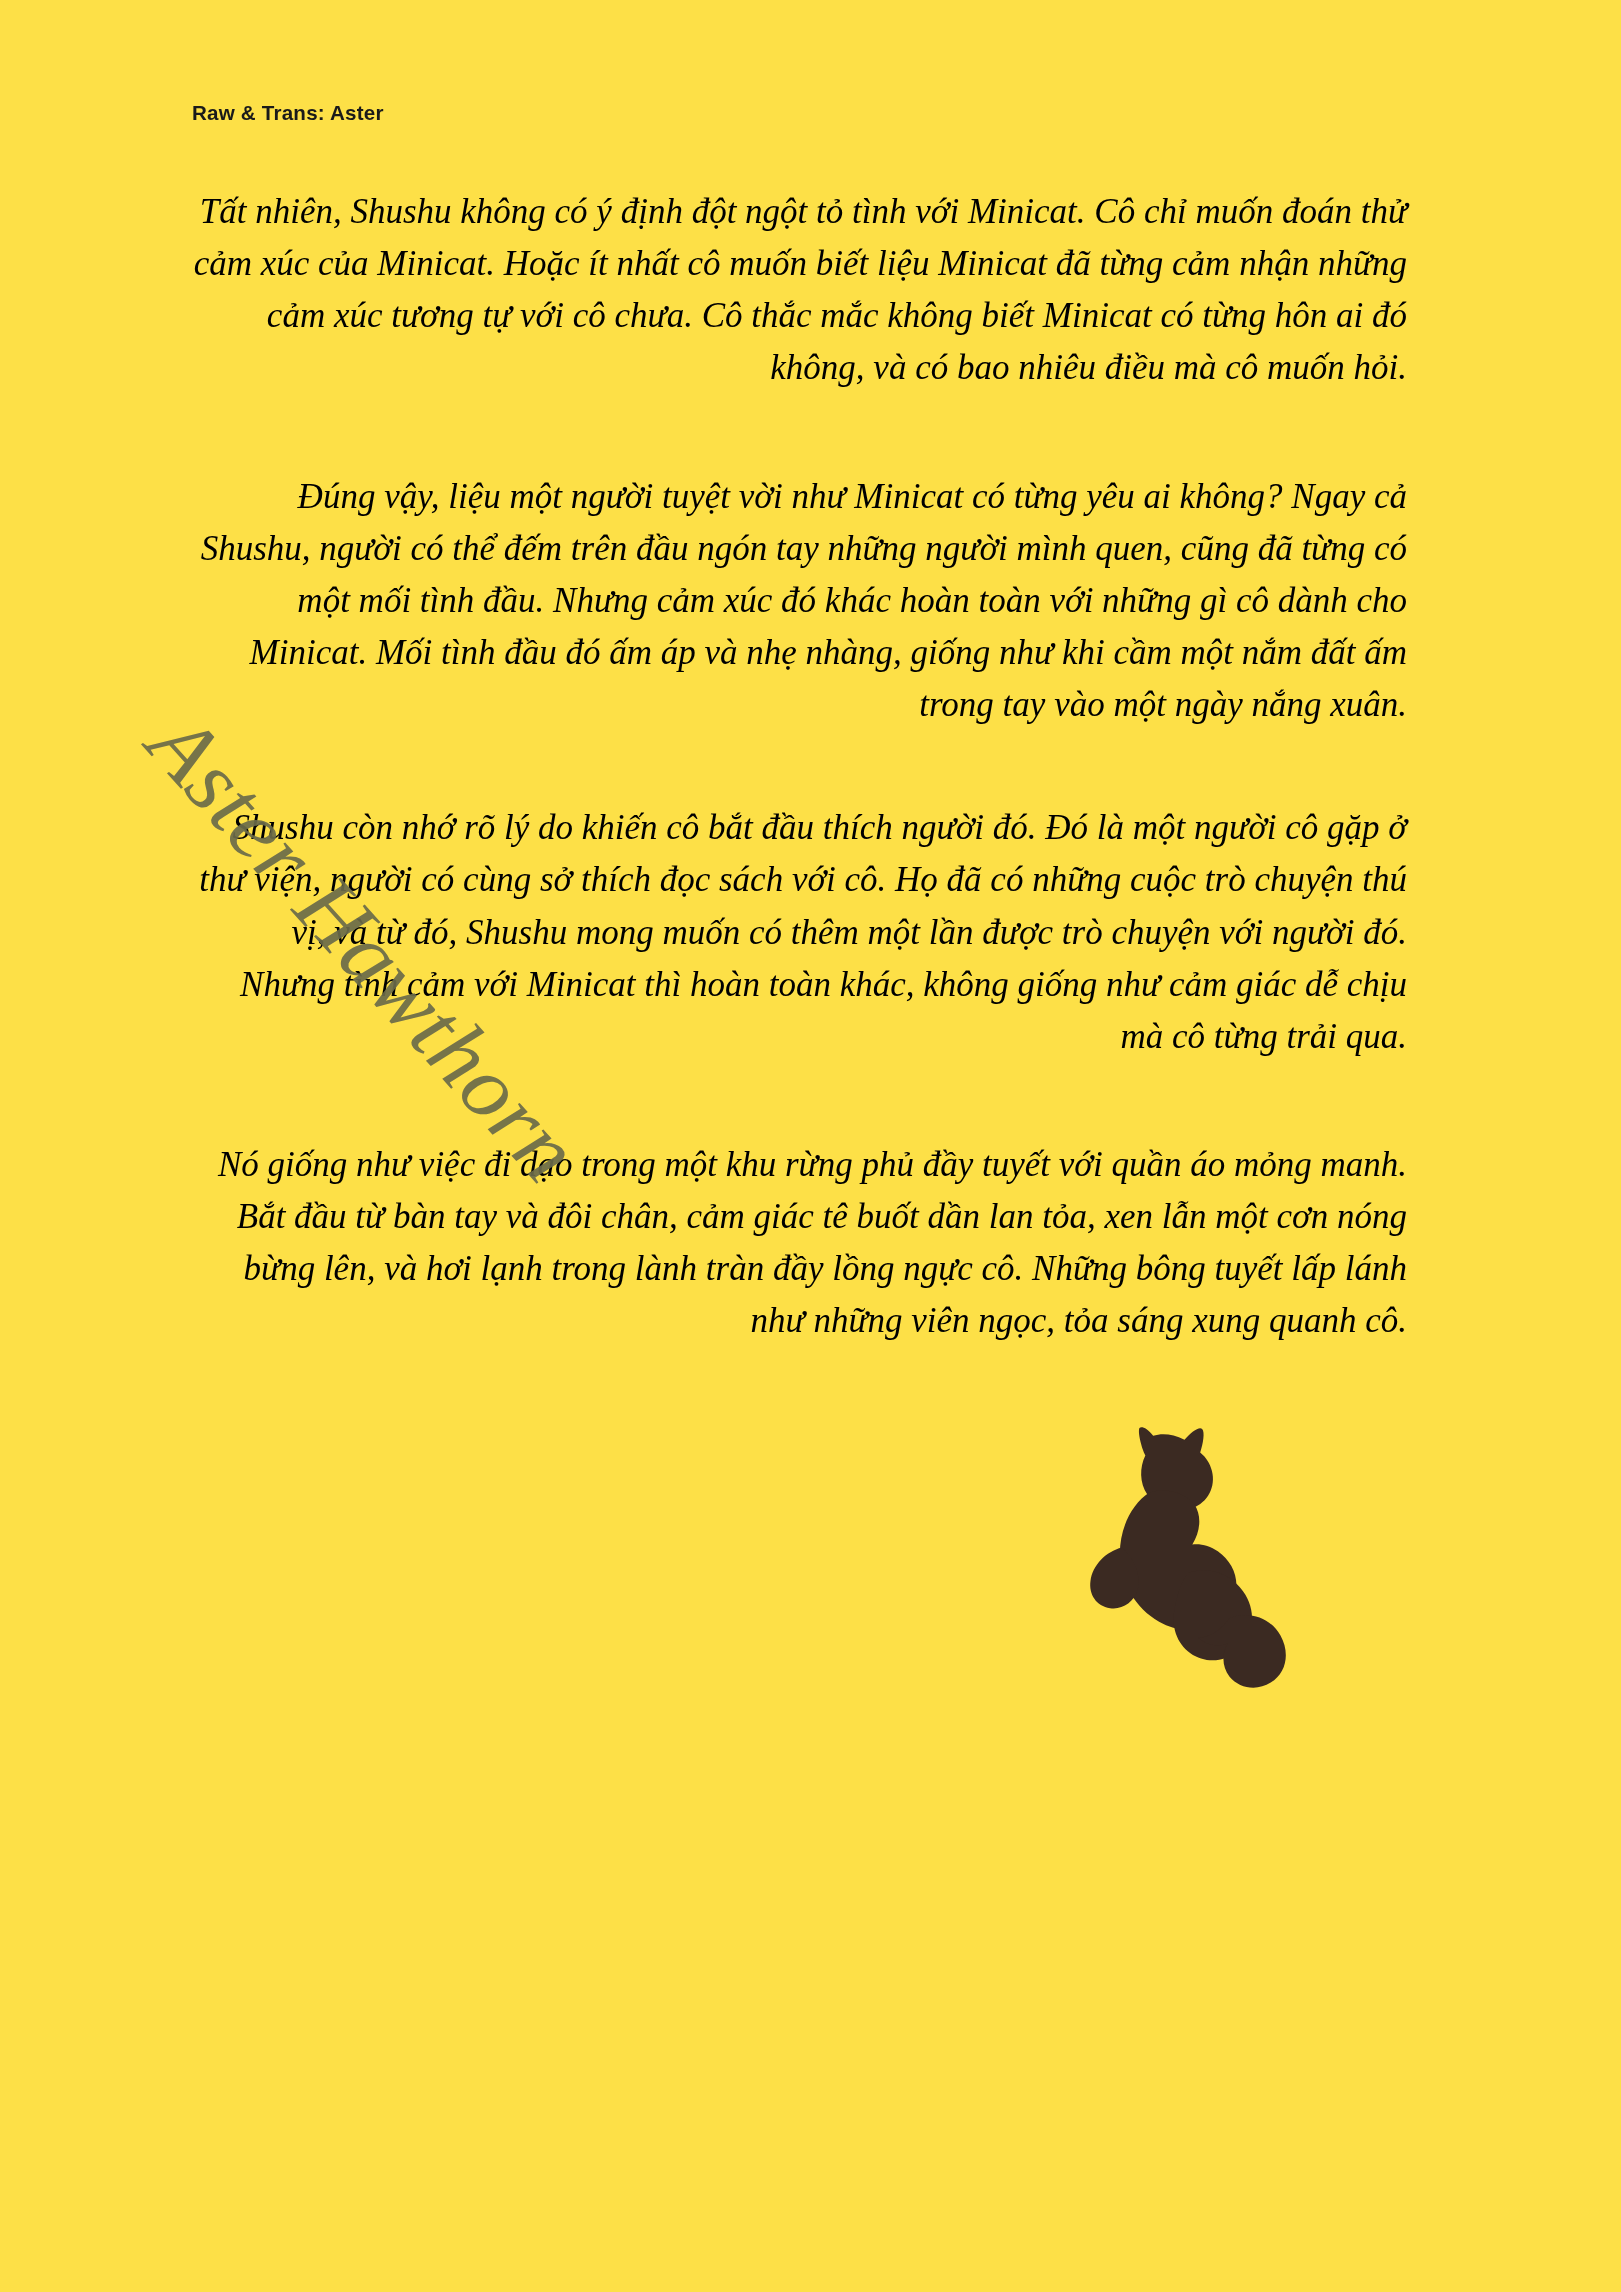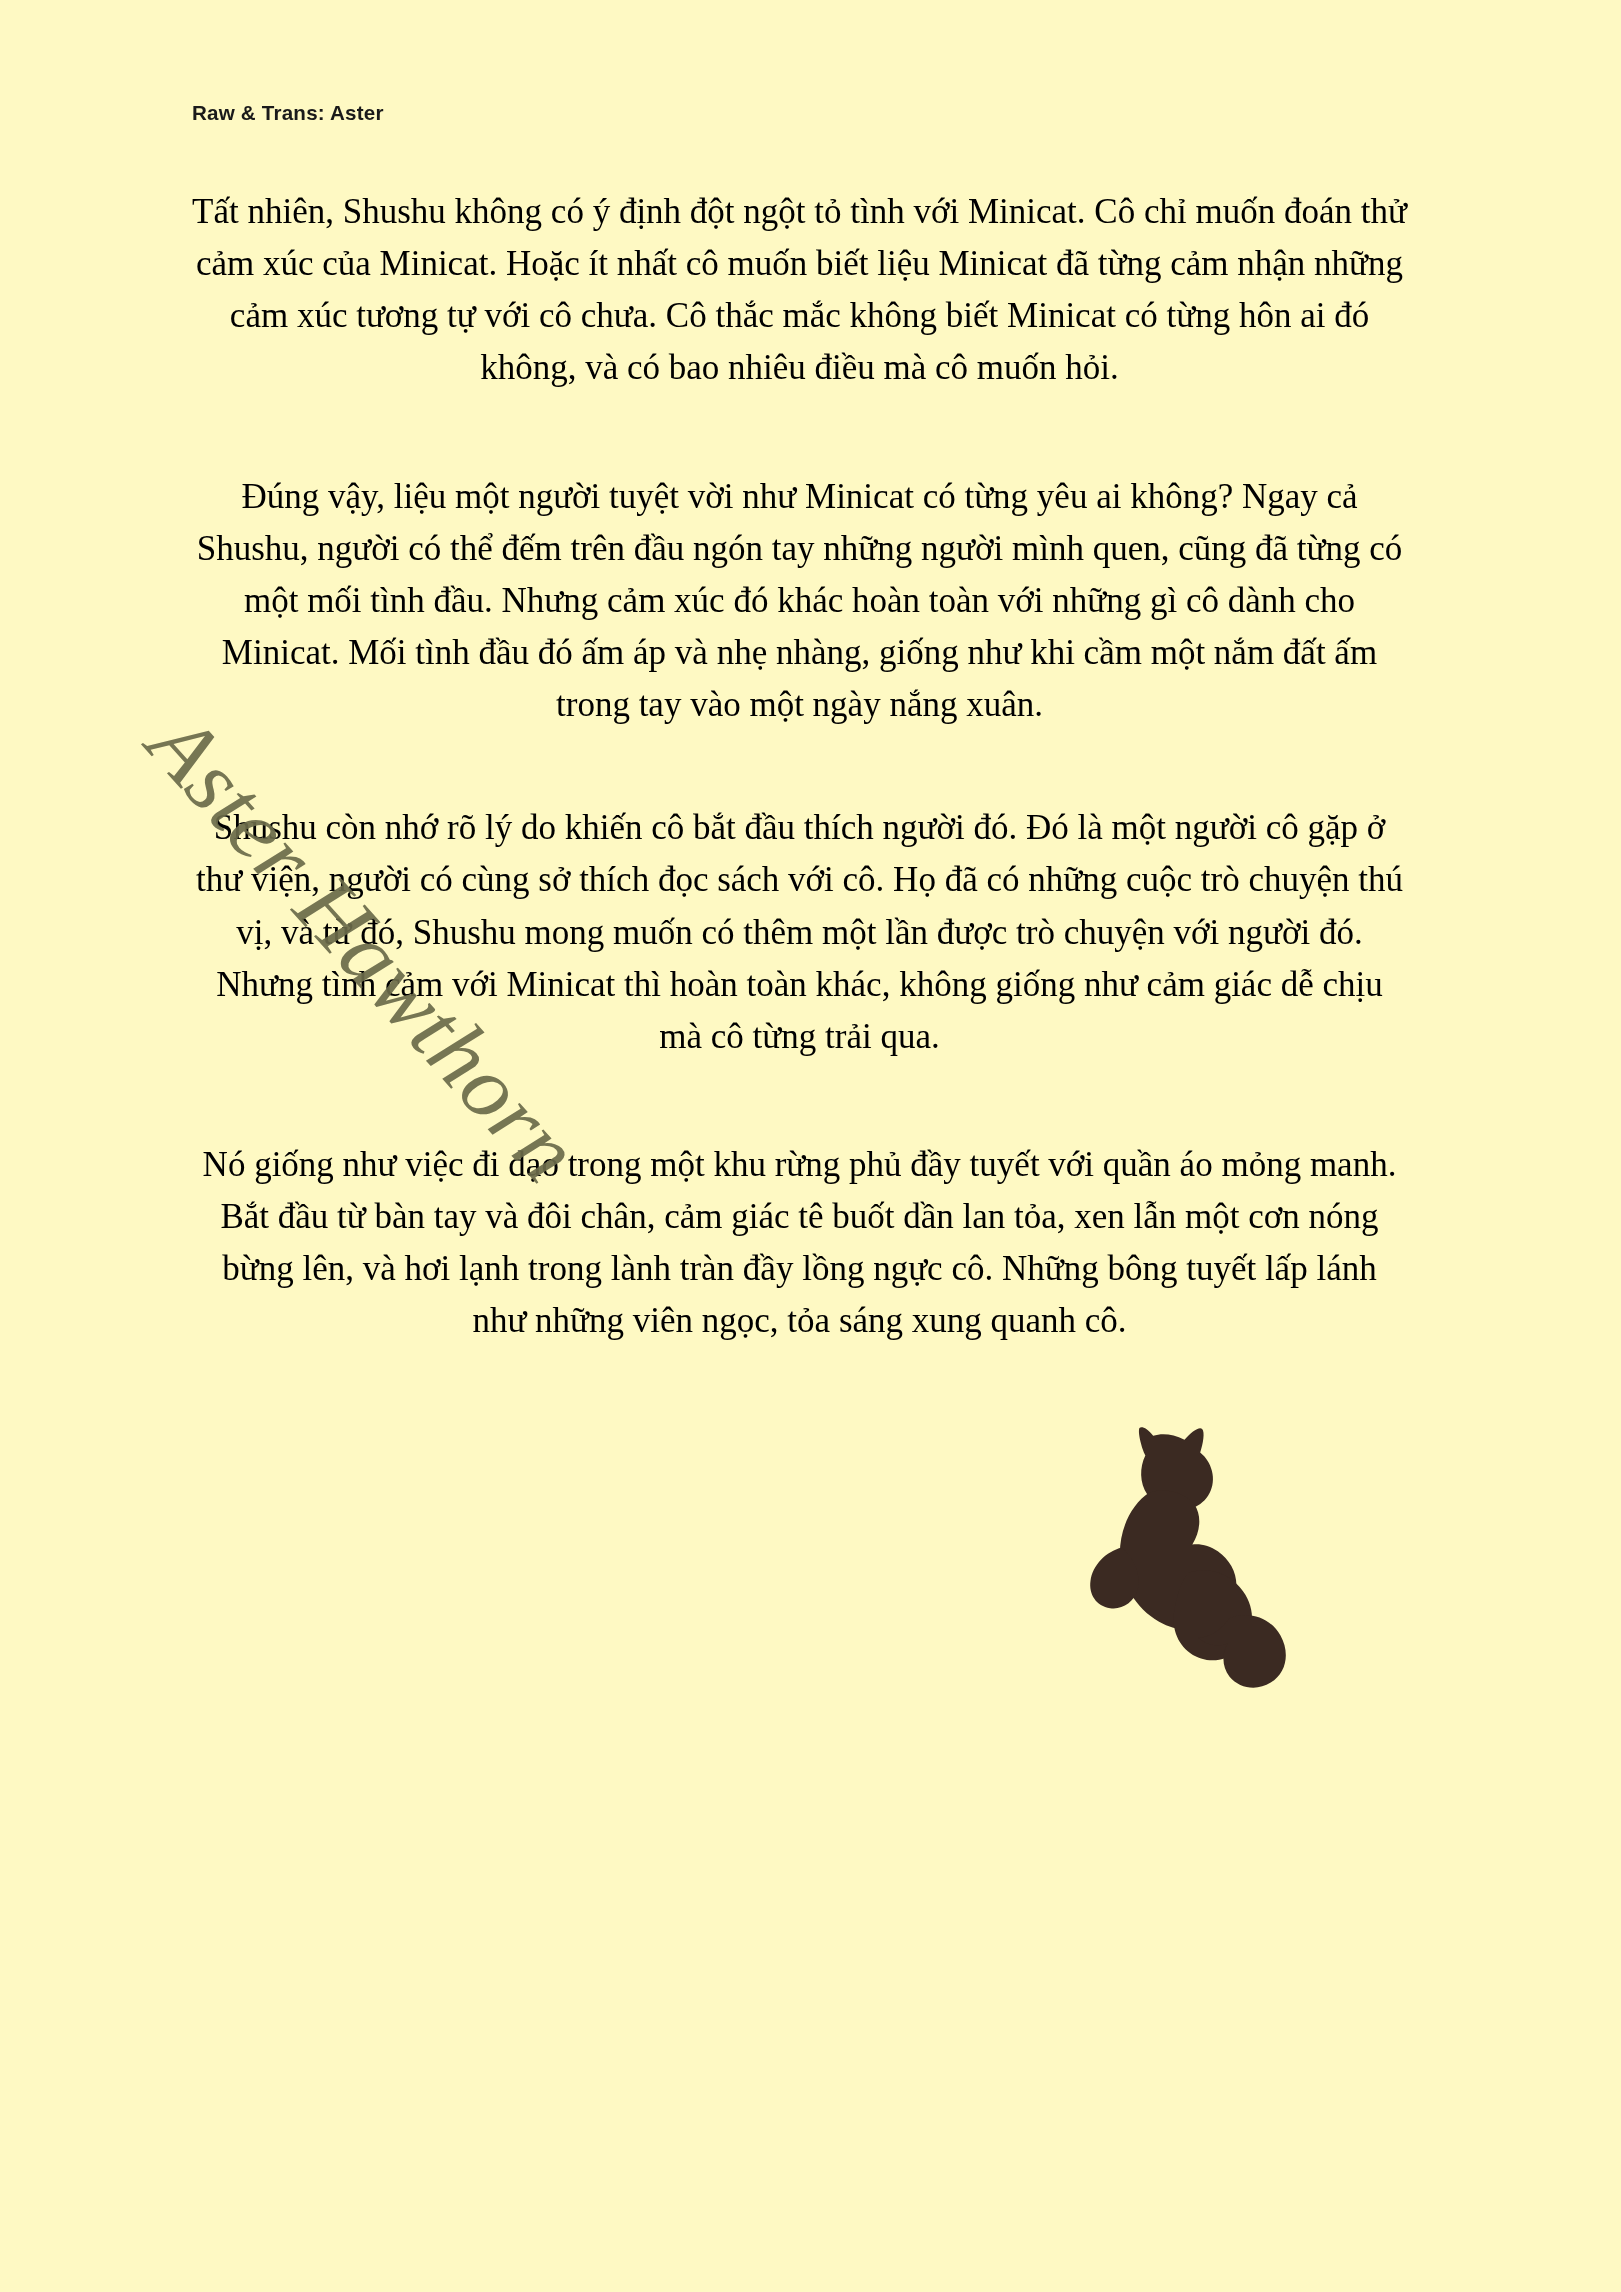--- a/index.html
+++ b/index.html
@@ -11,7 +11,7 @@
     position: relative;
     width: 1621px;
     height: 2293px;
-    background: #fef9c3;
+    background: #fde047;
     overflow: hidden;
     font-family: "Liberation Serif", serif;
   }

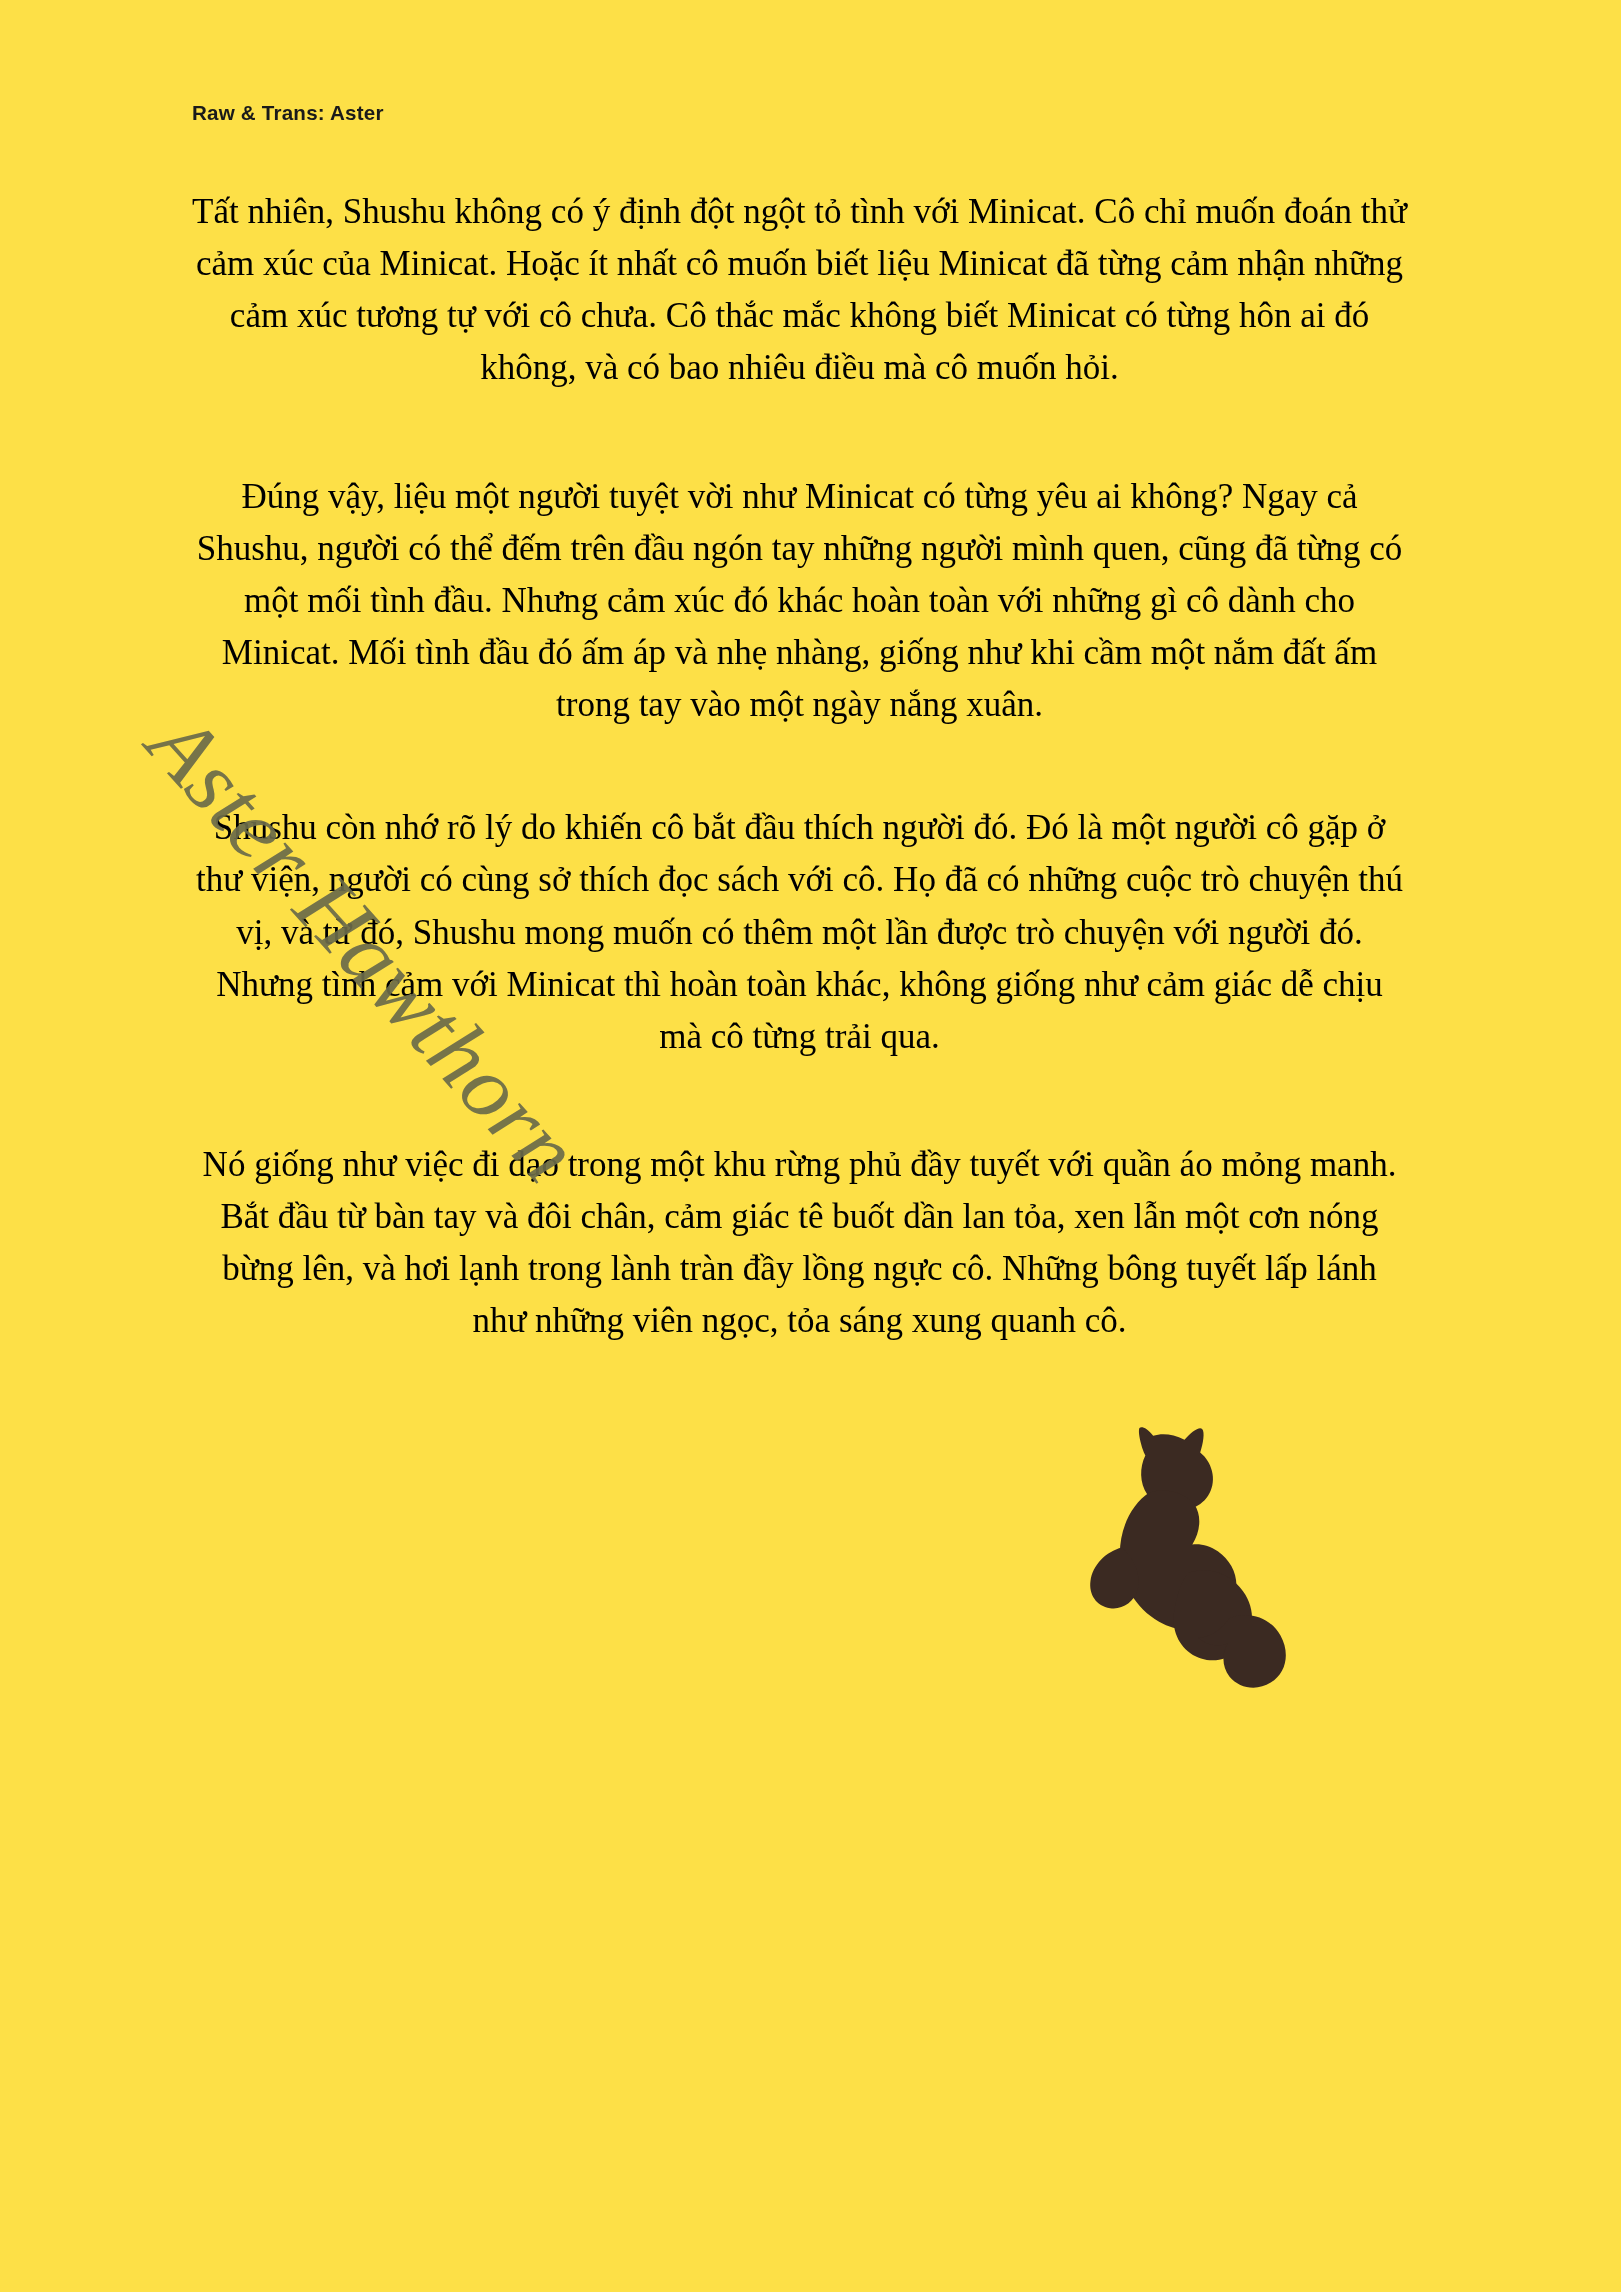--- a/index.html
+++ b/index.html
@@ -37,8 +37,9 @@
     line-height: 1.49;
     color: #000000;
     margin: 0 0 76px 0;
-    text-align: center;
+    text-align: right;
     width: 1215px;
+    font-style: italic;
   }
   .para.p2 { margin-bottom: 71px; }
   .para.p3 { margin-bottom: 76px; margin-top: 19px; }

